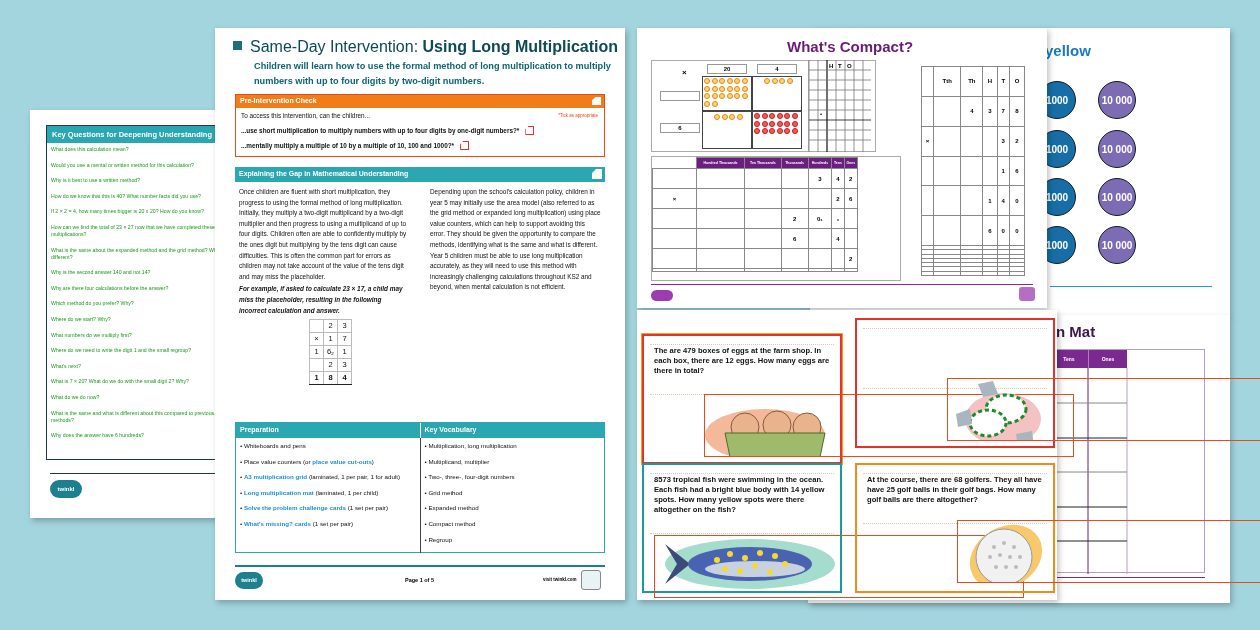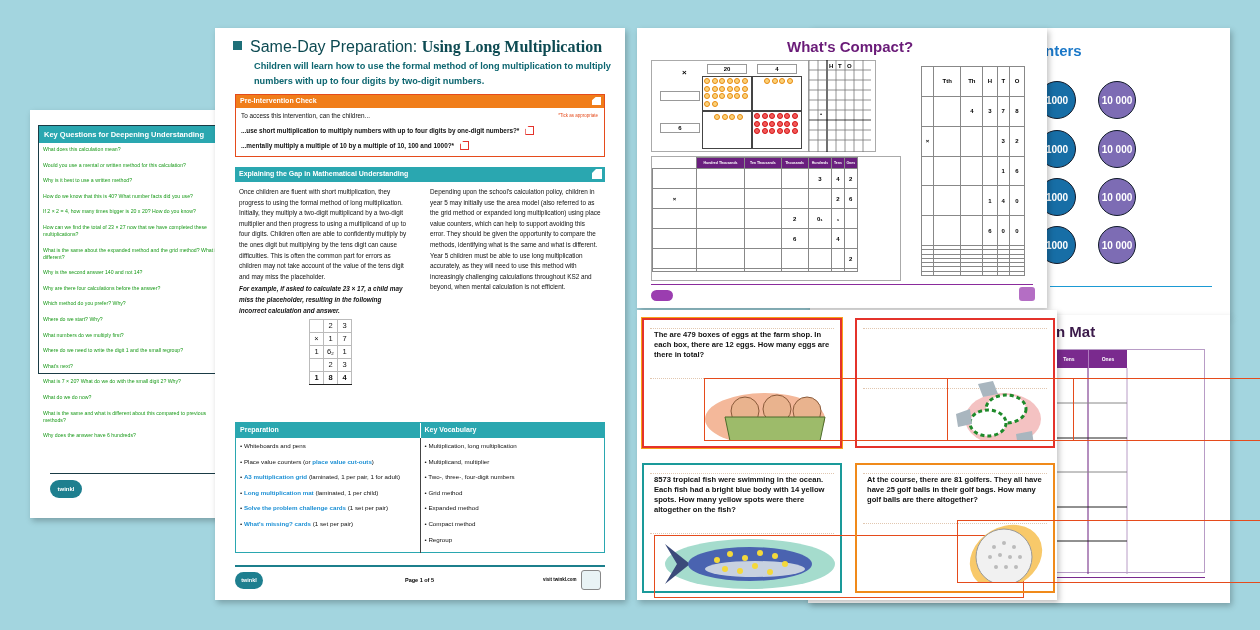--- a/index.html
+++ b/index.html
@@ -509,7 +509,7 @@
 
 <div class="sheet" id="main">
   <div class="title">
-    <span class="sq"></span><span>Same-Day Preparation: </span><b>Using Long Multiplication</b>
+    <span class="sq"></span><span>Same-Day Intervention: </span><b>Using Long Multiplication</b>
   </div>
   <div class="subtitle">Children will learn how to use the formal method of long multiplication to multiply numbers with up to four digits by two-digit numbers.</div>
 

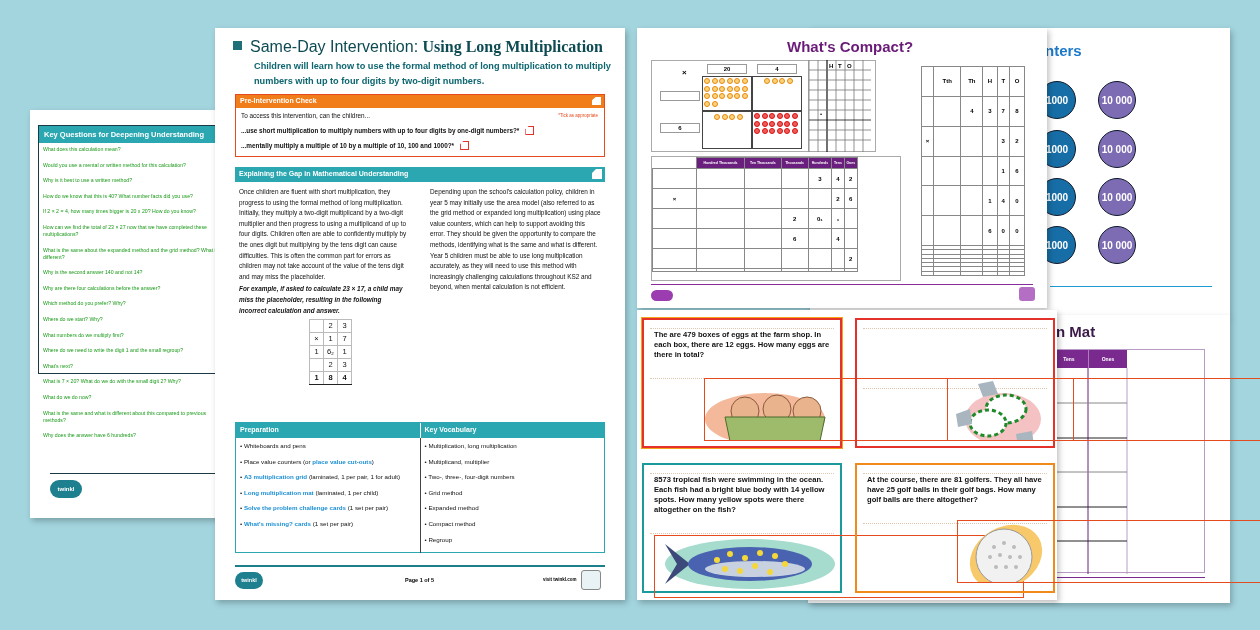--- a/index.html
+++ b/index.html
@@ -20,7 +20,7 @@
   #main { left: 215px; top: 28px; width: 410px; height: 572px; }
   #main .title { position: absolute; left: 18px; top: 10px; font-size: 16px; color: #0d4a52; white-space: nowrap; }
   #main .title .sq { display: inline-block; width: 9px; height: 9px; background: #1e6f78; margin-right: 8px; vertical-align: 2px; }
-  #main .title b { font-weight: bold; font-family: Liberation Serif, serif; }
+  #main .title b { font-weight: bold; }
   #main .subtitle { position: absolute; left: 39px; top: 31px; width: 360px; font-size: 9.2px; line-height: 15px; color: #0d6670; font-weight: bold; }
   .pic { position: absolute; left: 20px; top: 66px; width: 370px; height: 63px; border: 1.5px solid #e54b1c; }
   .pic .hdr { background: #f07d1a; color: #fff; font-weight: bold; font-size: 7px; padding: 2px 4px; height: 13px; position: relative; }

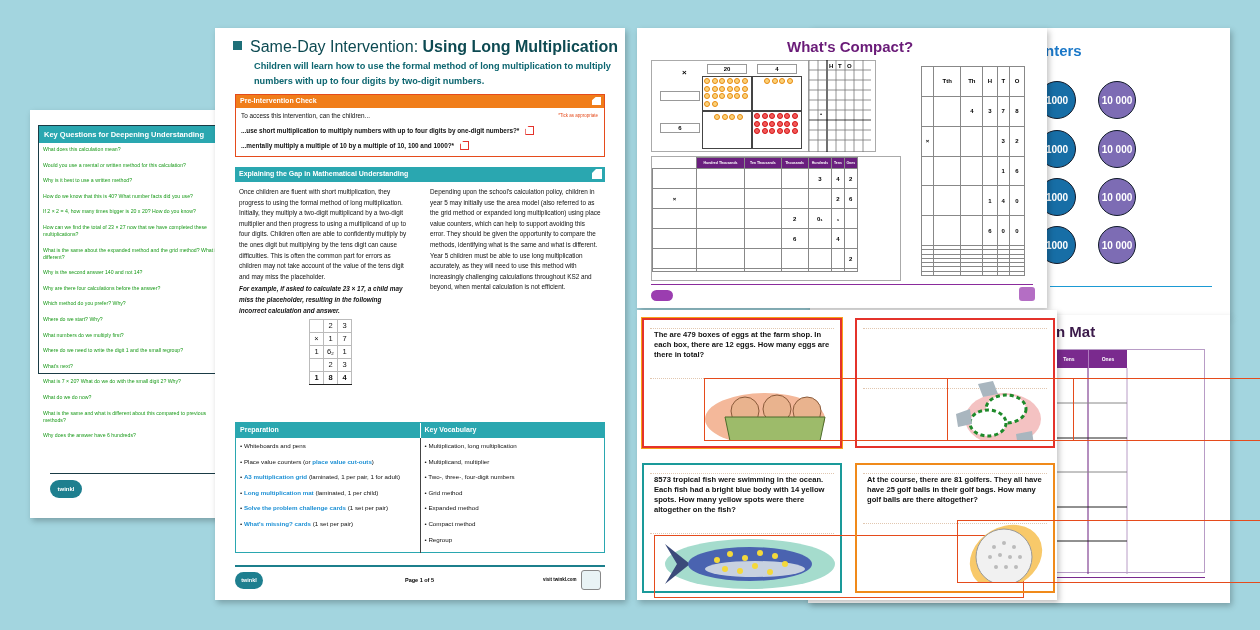--- a/index.html
+++ b/index.html
@@ -130,7 +130,7 @@
 </div>
 
 <div class="sheet" id="counters">
-  <div class="ttl">nters</div>
+  <div class="ttl">yellow</div>
   <div class="ctr a" style="left:228px;top:53px">1000</div>
   <div class="ctr b" style="left:288px;top:53px">10 000</div>
   <div class="ctr a" style="left:228px;top:150px">1000</div>

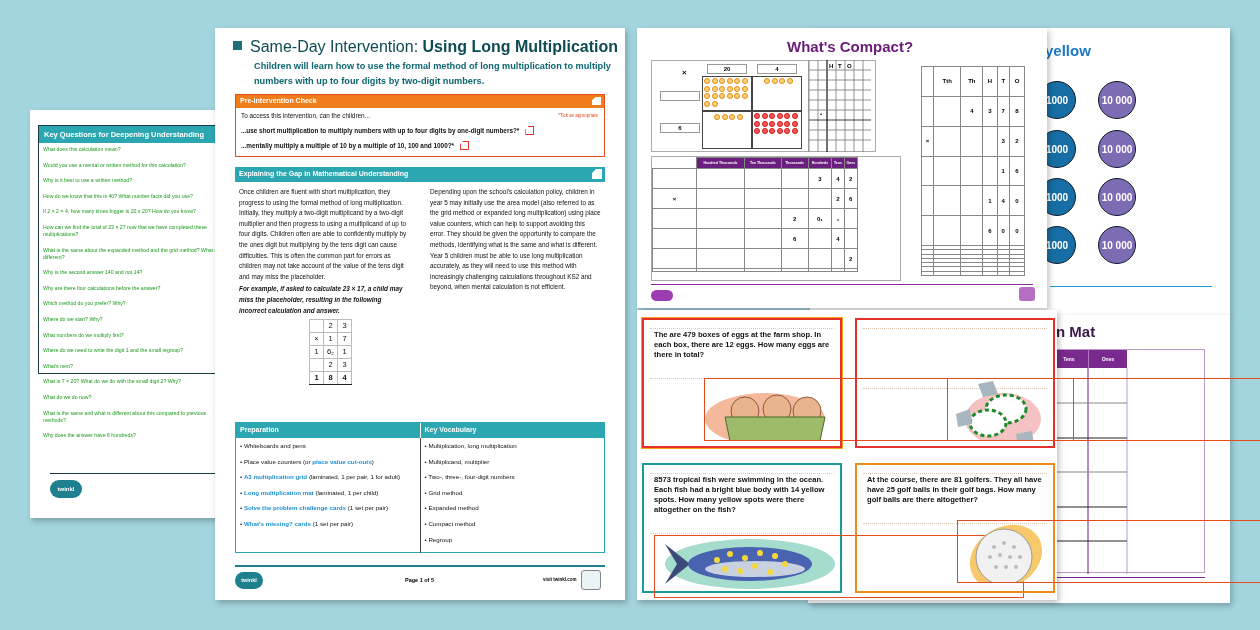--- a/index.html
+++ b/index.html
@@ -8,7 +8,7 @@
 
   
   #kq { left: 30px; top: 110px; width: 200px; height: 408px; }
-  #kq .box { position: absolute; left: 8px; top: 15px; width: 190px; height: 249px; border: 1px solid #1a3b45; border-right: none; }
+  #kq .box { position: absolute; left: 16px; top: 15px; width: 190px; height: 335px; border: 1px solid #1a3b45; border-right: none; }
   #kq .hdr { background: #2aa7b0; color: #fff; font-weight: bold; font-size: 7.5px; padding: 4px 5px; white-space: nowrap; }
   #kq ul { list-style: none; padding: 3px 4px; }
   #kq li { color: #1a9a1a; font-size: 5.2px; line-height: 7px; margin-bottom: 8.6px; white-space: nowrap; overflow: hidden; }

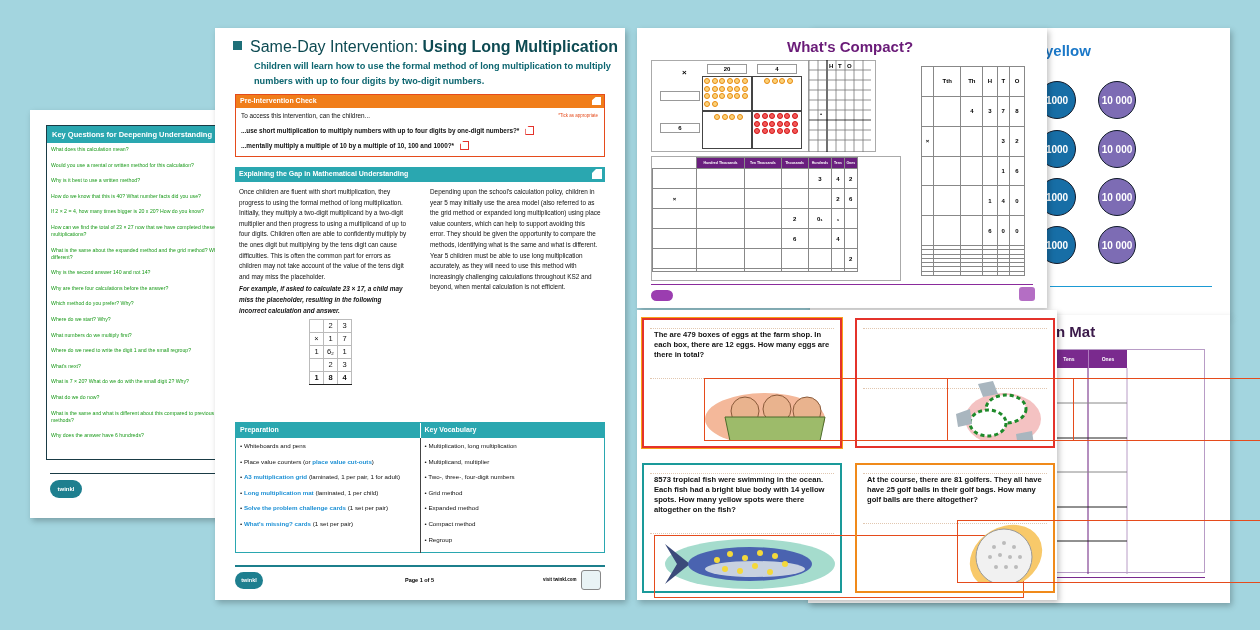--- a/index.html
+++ b/index.html
@@ -437,7 +437,7 @@
 </div>
 
 <div class="sheet" id="cards">
-  <div class="card" style="left:5px;top:8px;border-color:#e4322b;outline:1px solid #f7a21b">
+  <div class="card" style="left:5px;top:24px;border-color:#e4322b;outline:1px solid #f7a21b">
     <div class="dashed" style="top:8px"></div>
     <div class="t">The are 479 boxes of eggs at the farm shop. In each box, there are 12 eggs. How many eggs are there in total?</div>
     <div class="dashed" style="top:58px"></div>

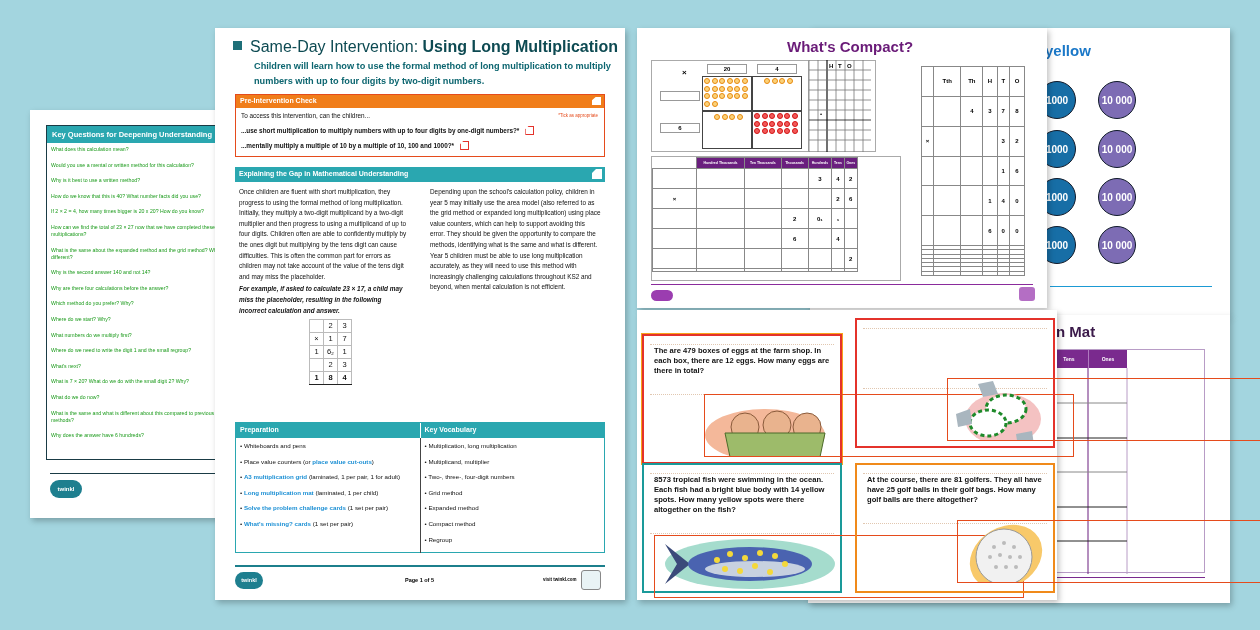--- a/index.html
+++ b/index.html
@@ -486,7 +486,7 @@
   </div>
   <div class="card" style="left:218px;top:153px;border-color:#f08a1a">
     <div class="dashed" style="top:8px"></div>
-    <div class="t">At the course, there are 81 golfers. They all have have 25 golf balls in their golf bags. How many golf balls are there altogether?</div>
+    <div class="t">At the course, there are 68 golfers. They all have have 25 golf balls in their golf bags. How many golf balls are there altogether?</div>
     <div class="dashed" style="top:58px"></div>
     <svg class="pic" style="left:100px;top:55px" width="90" height="72">
       <ellipse cx="48" cy="36" rx="38" ry="30" fill="#f8c96a" transform="rotate(-30 48 36)"></ellipse>

